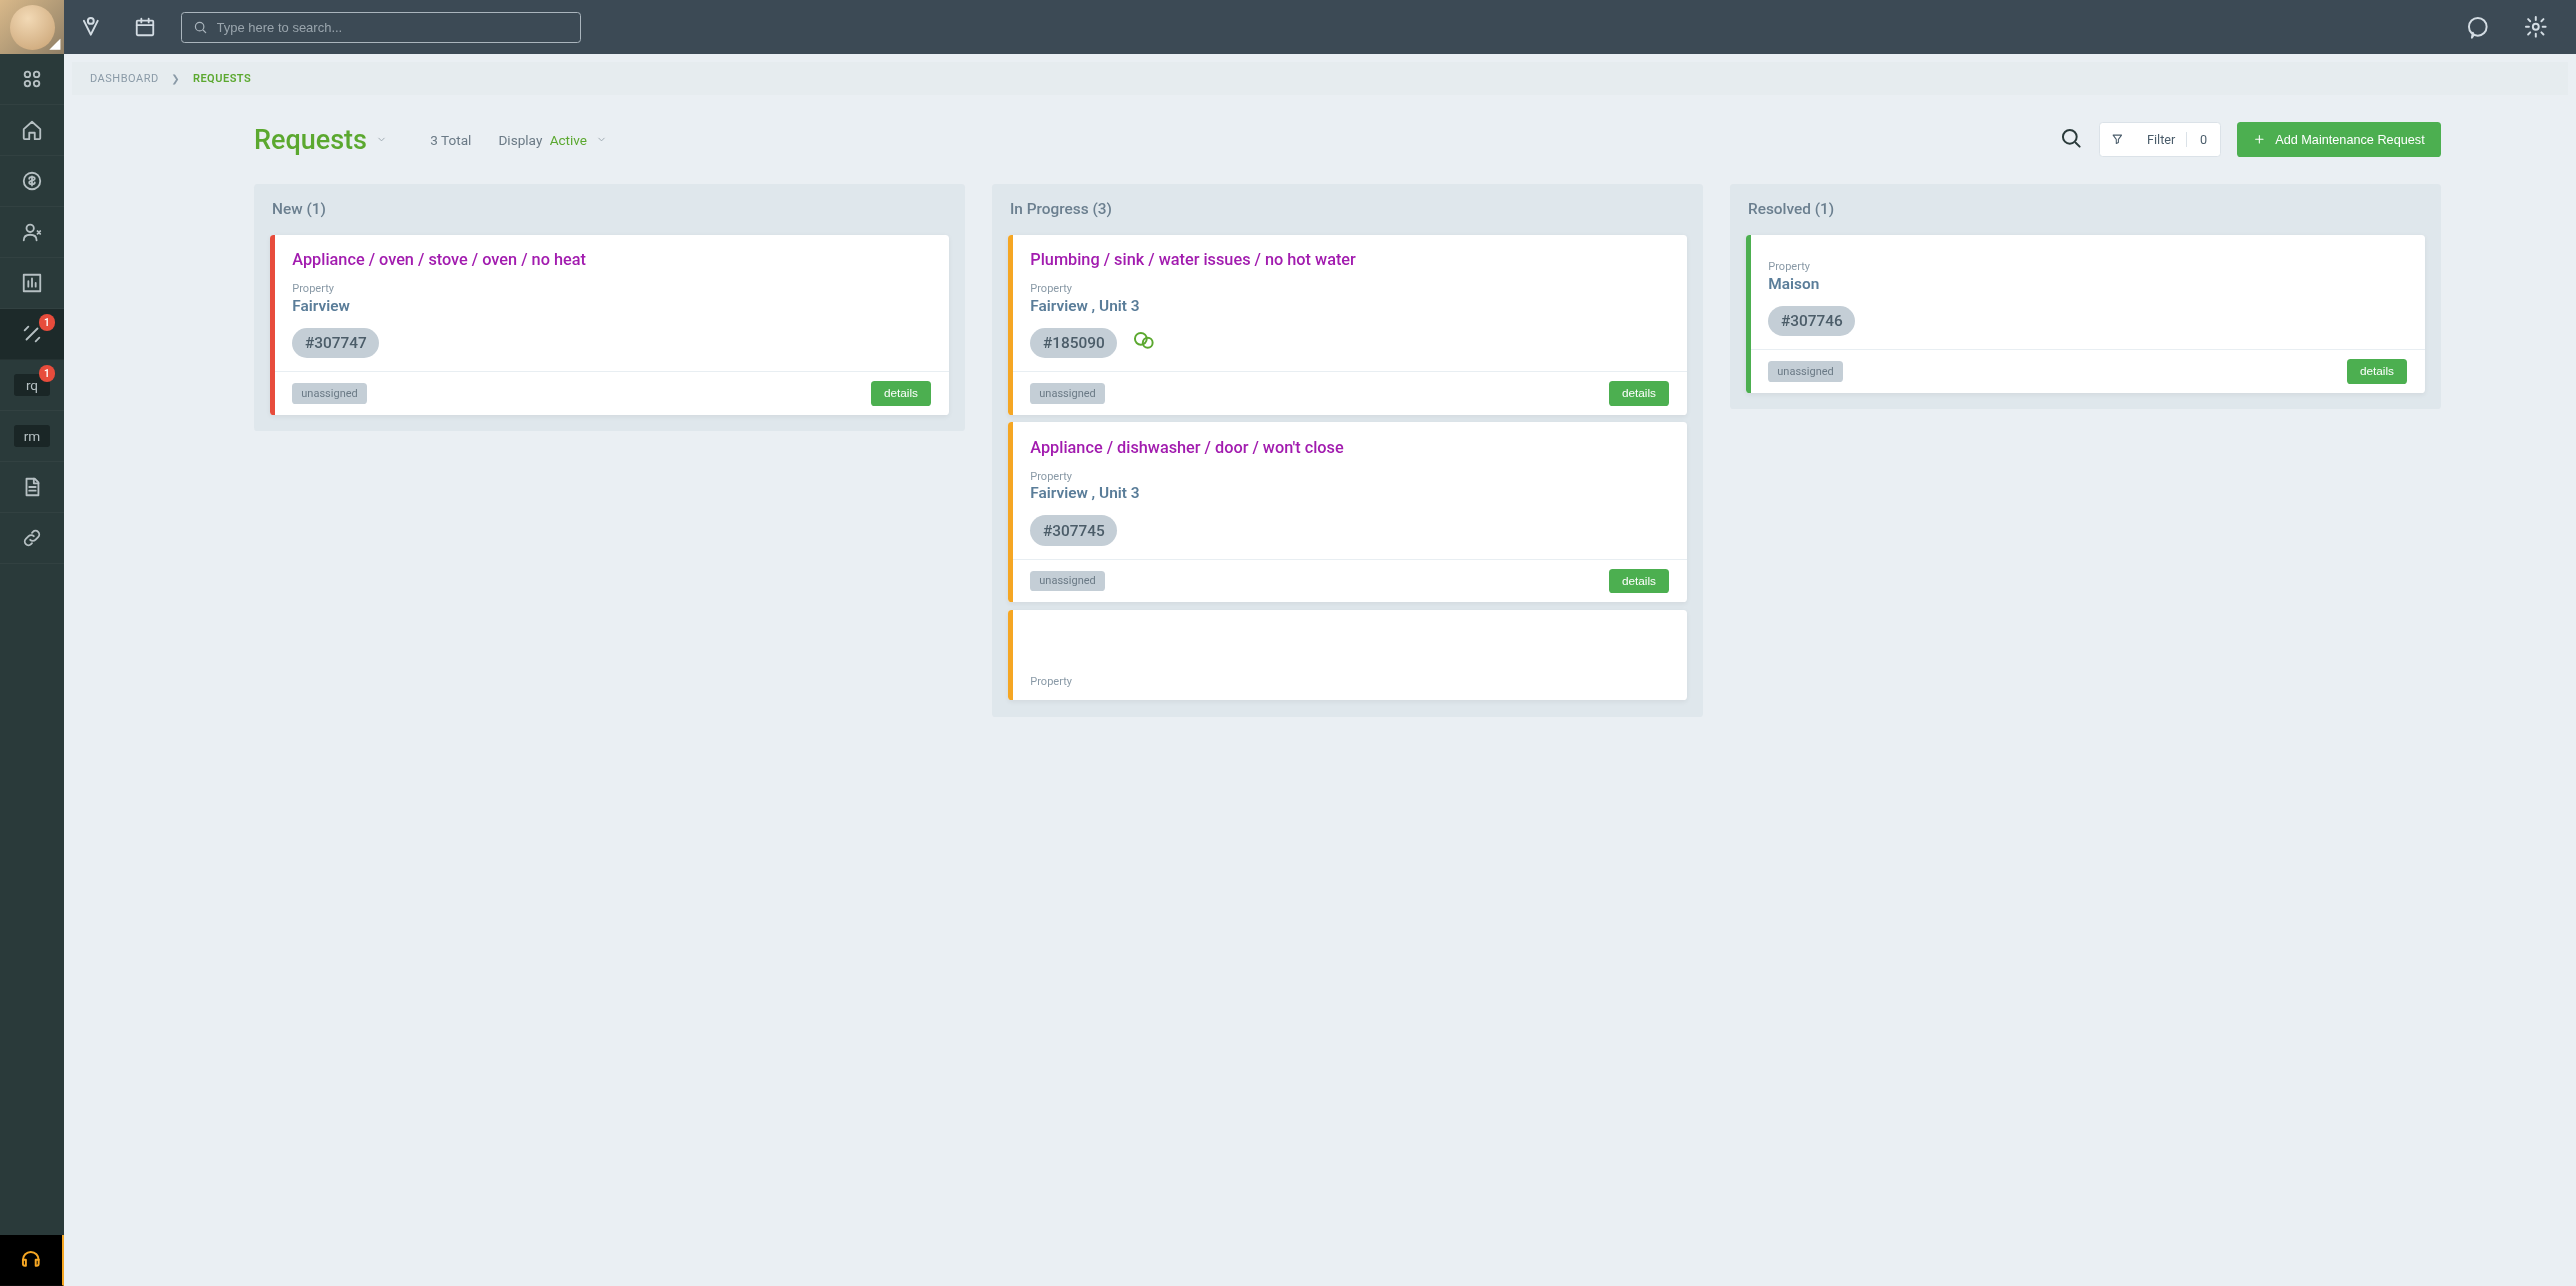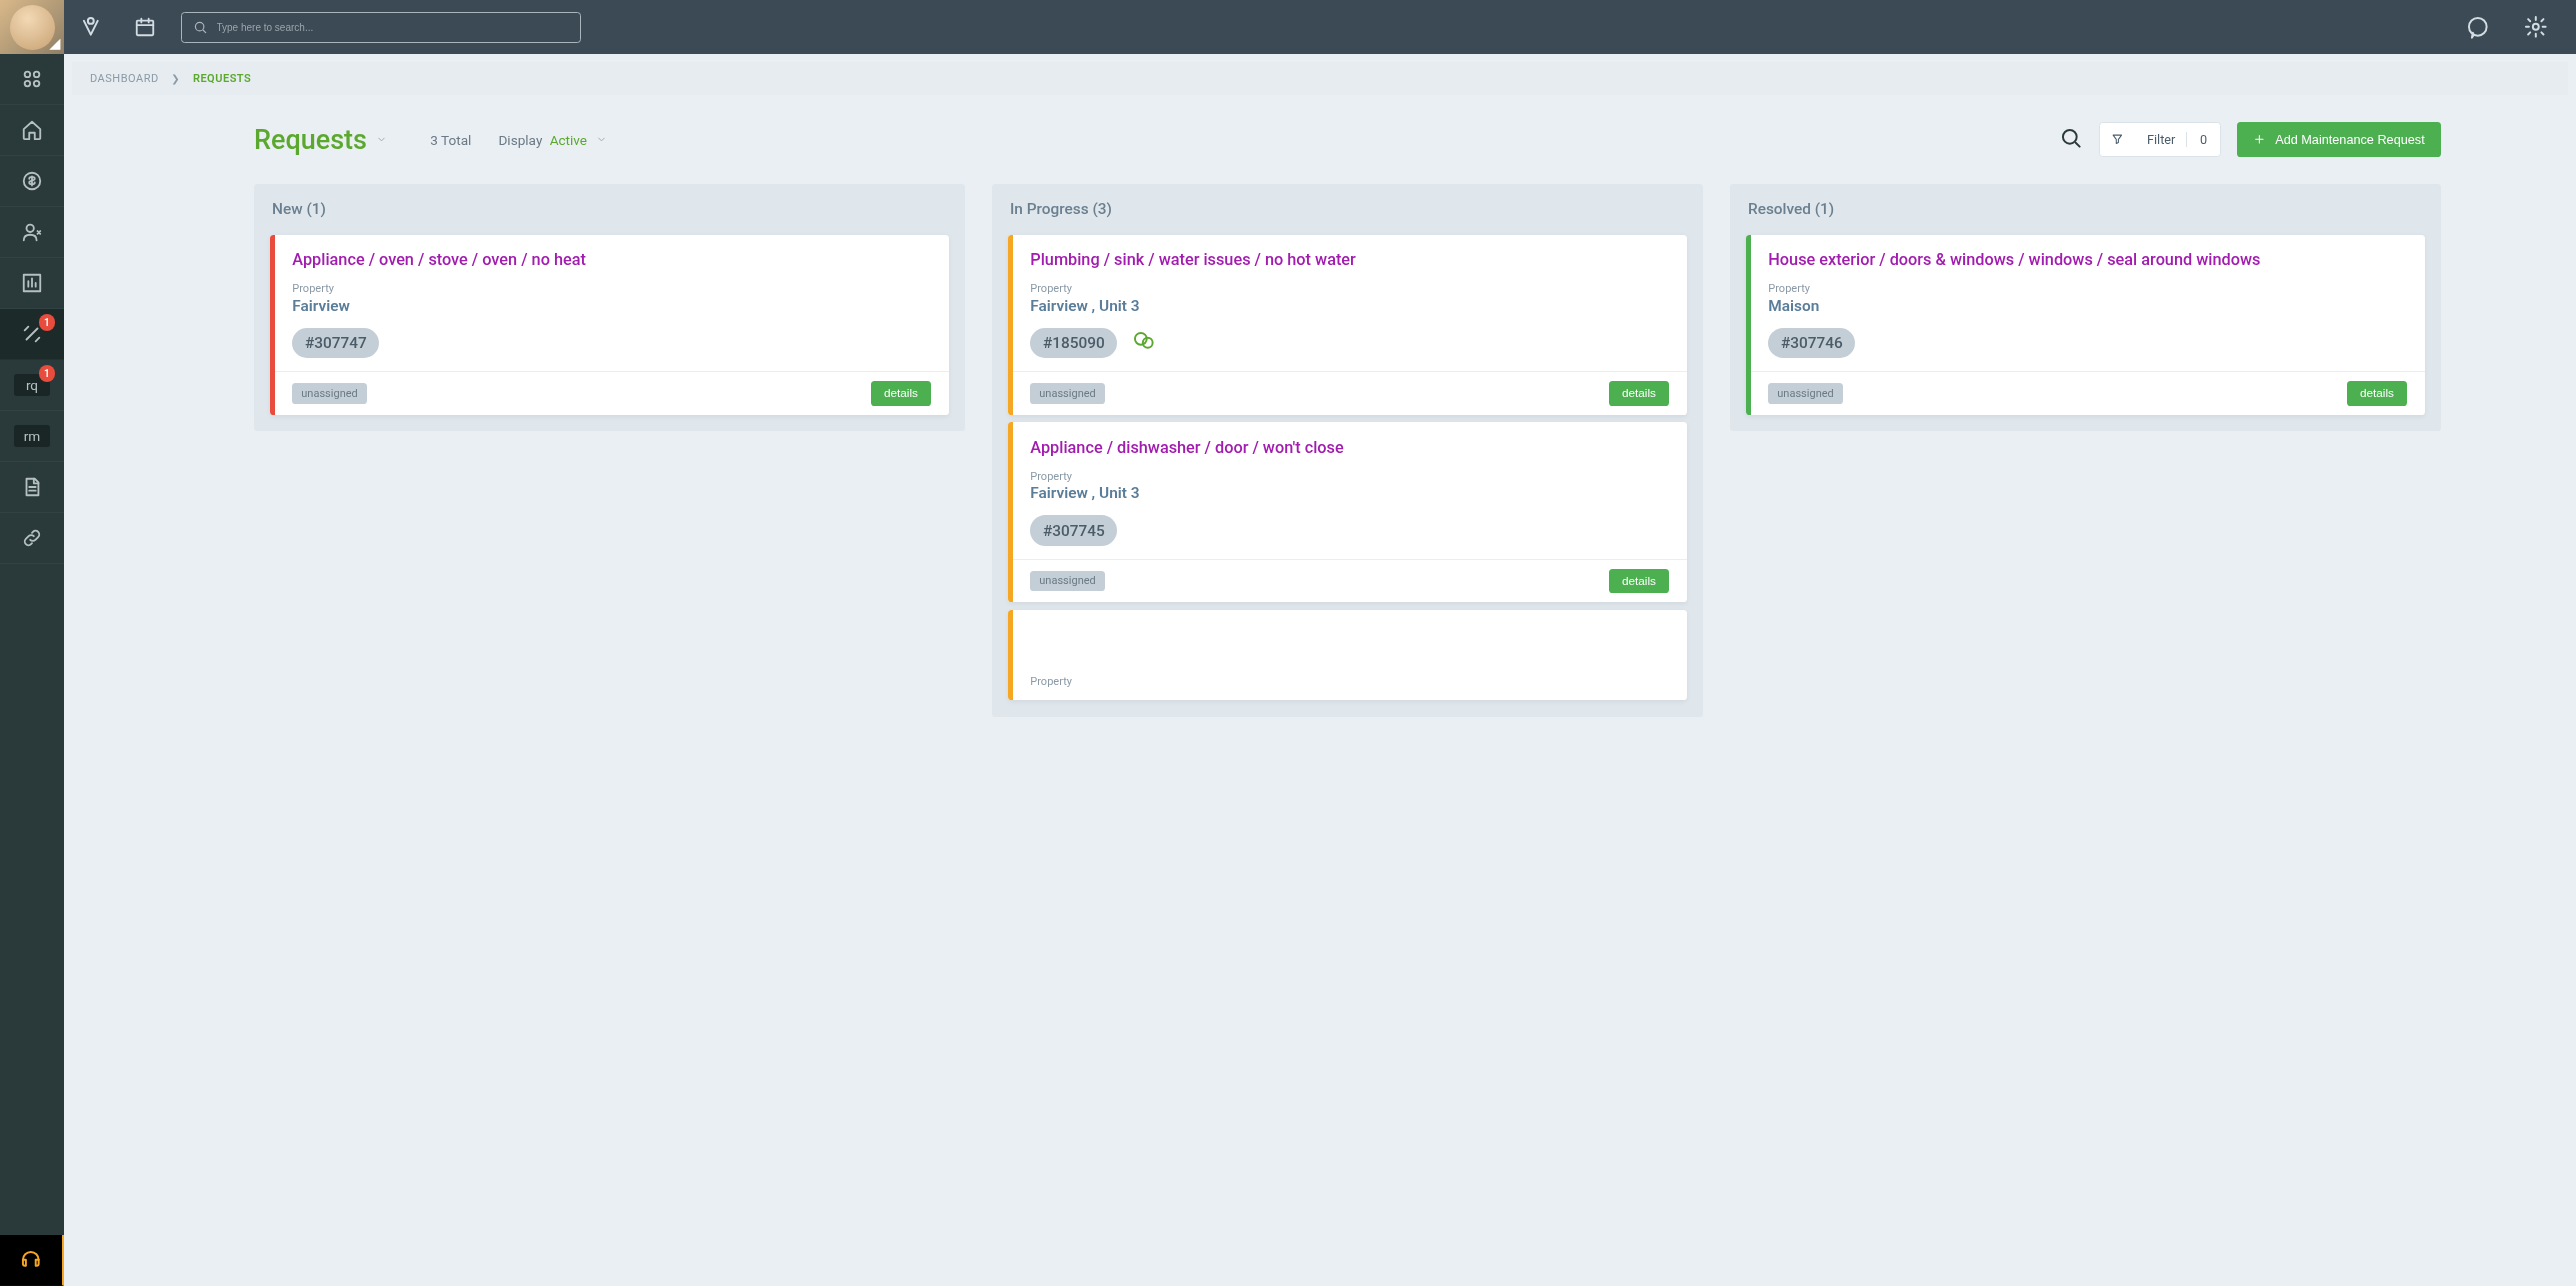--- a/index.html
+++ b/index.html
@@ -15,7 +15,7 @@
 .search-wrap { margin-left: 9px; }
 .search { position: relative; width: 400px; height: 31px; border: 0.9px solid #aab5bd; border-radius: 3.6px; display:flex; align-items:center; padding: 0 11px; }
 .search svg { stroke:#aab5bd; }
-.search input { flex:1; background: transparent; border:none; outline:none; color:#eab308; font-size:10px; margin-left:9px; }
+.search input { flex:1; background: transparent; border:none; outline:none; color:#eab308; font-size:13px; margin-left:9px; }
 .search input::placeholder { color: #9aa5ad; }
 .topbar-spacer { flex:1; }
 .topbar-right { display:flex; align-items:center; padding-right: 18px; gap: 14.5px; }

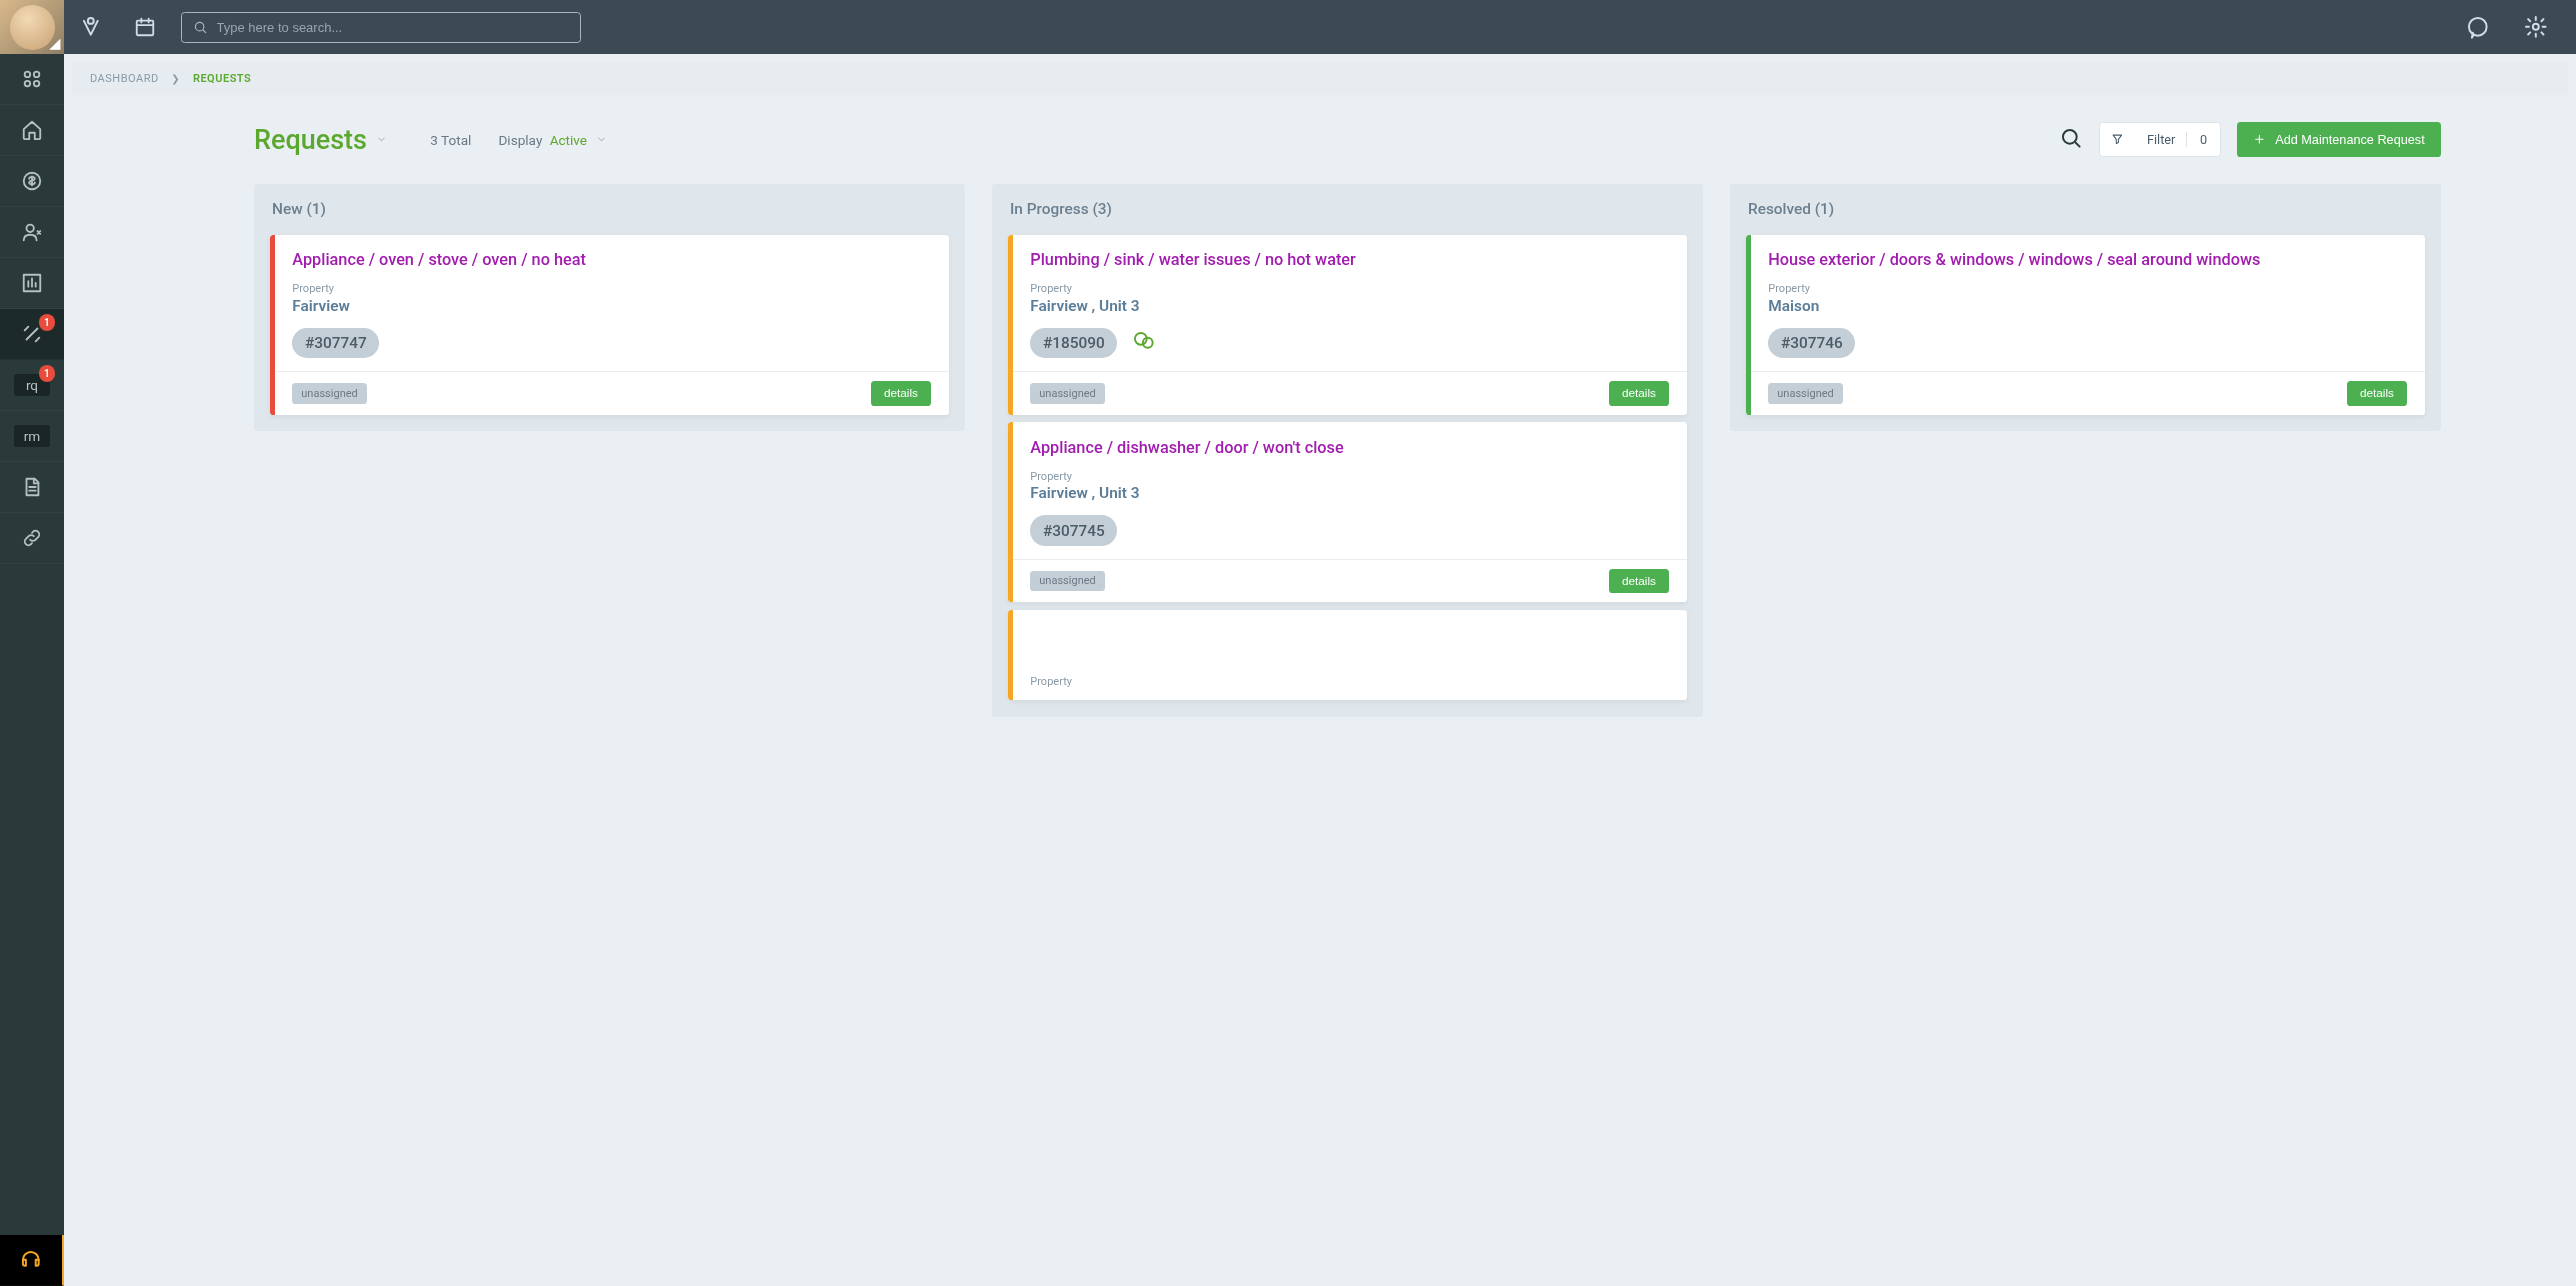--- a/index.html
+++ b/index.html
@@ -305,7 +305,6 @@
         <div class="card">
           <div class="card-stripe" style="background: rgb(76, 175, 80);"></div>
           <div class="card-body">
-            <div class="card-title">House exterior / doors &amp; windows / windows / seal around windows</div>
             <div class="card-label">Property</div>
             <div class="card-prop">Maison</div>
             <div class="card-meta">

